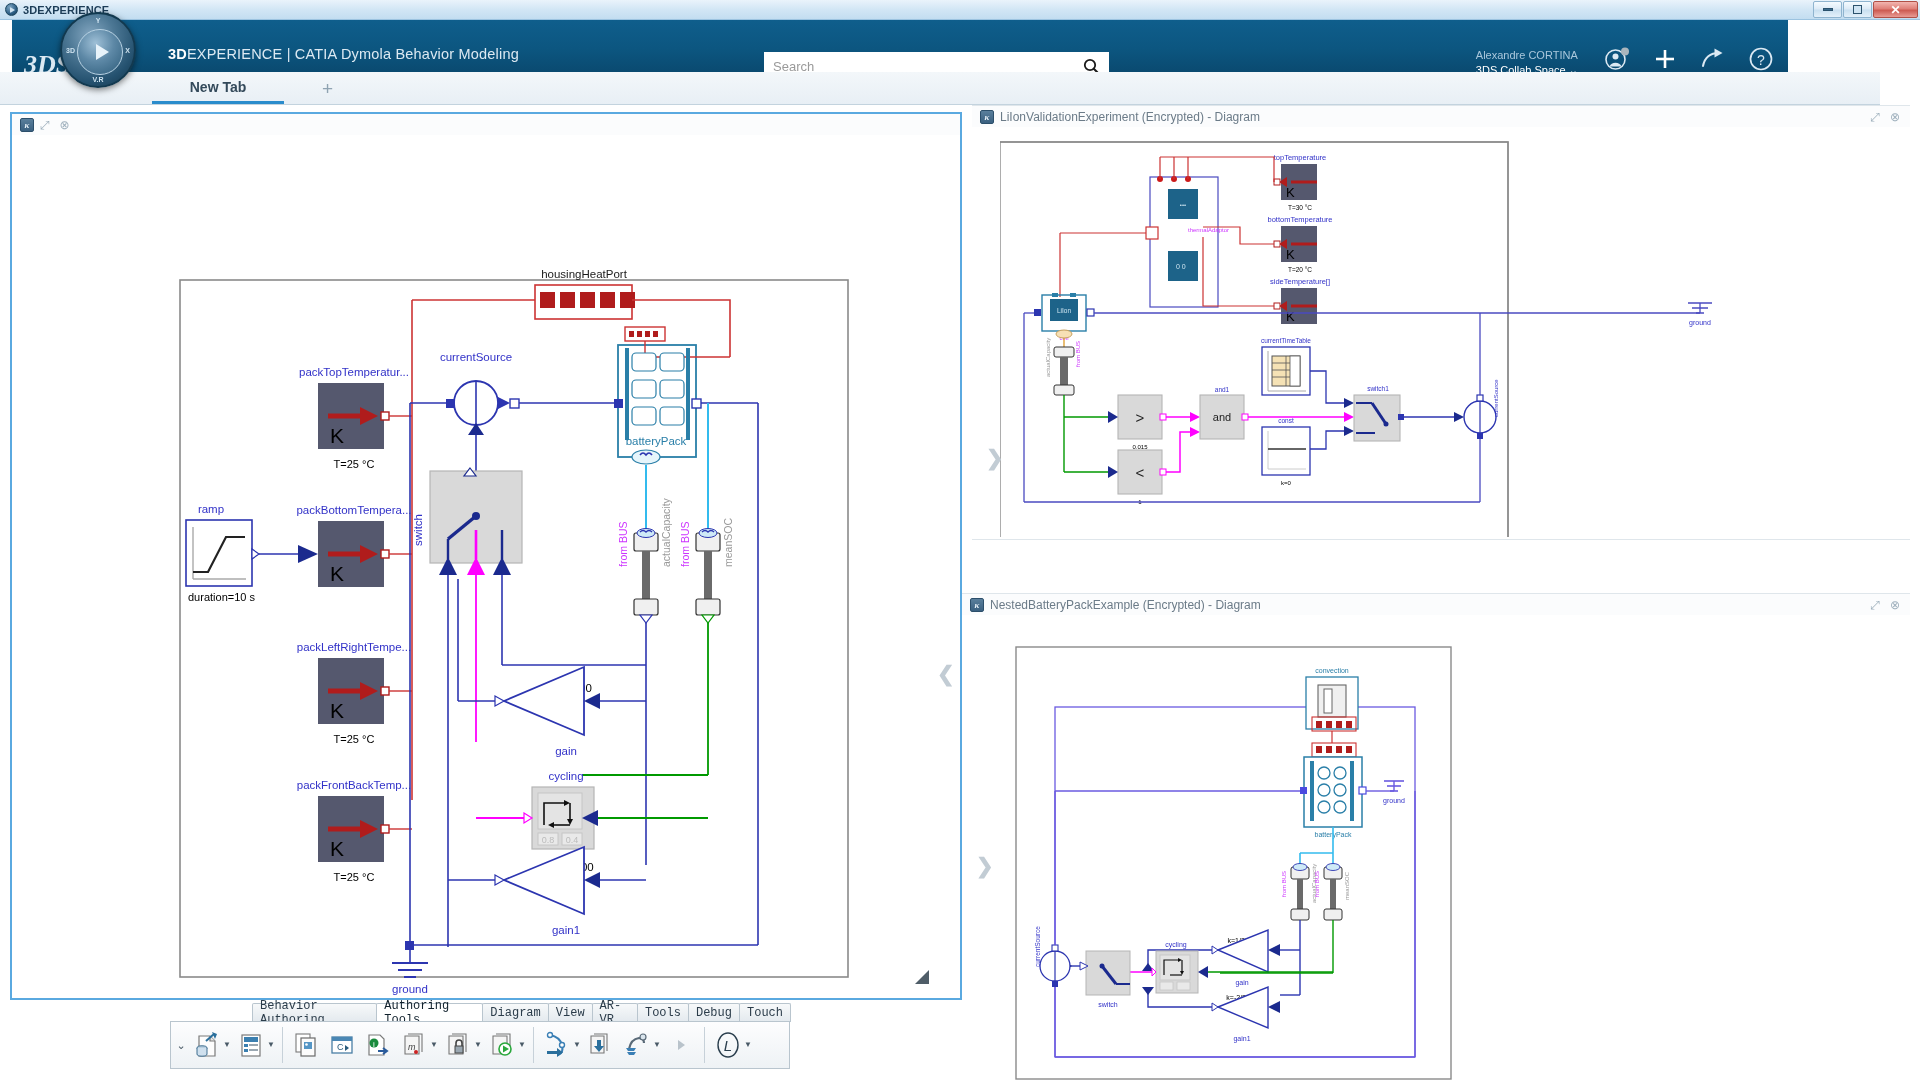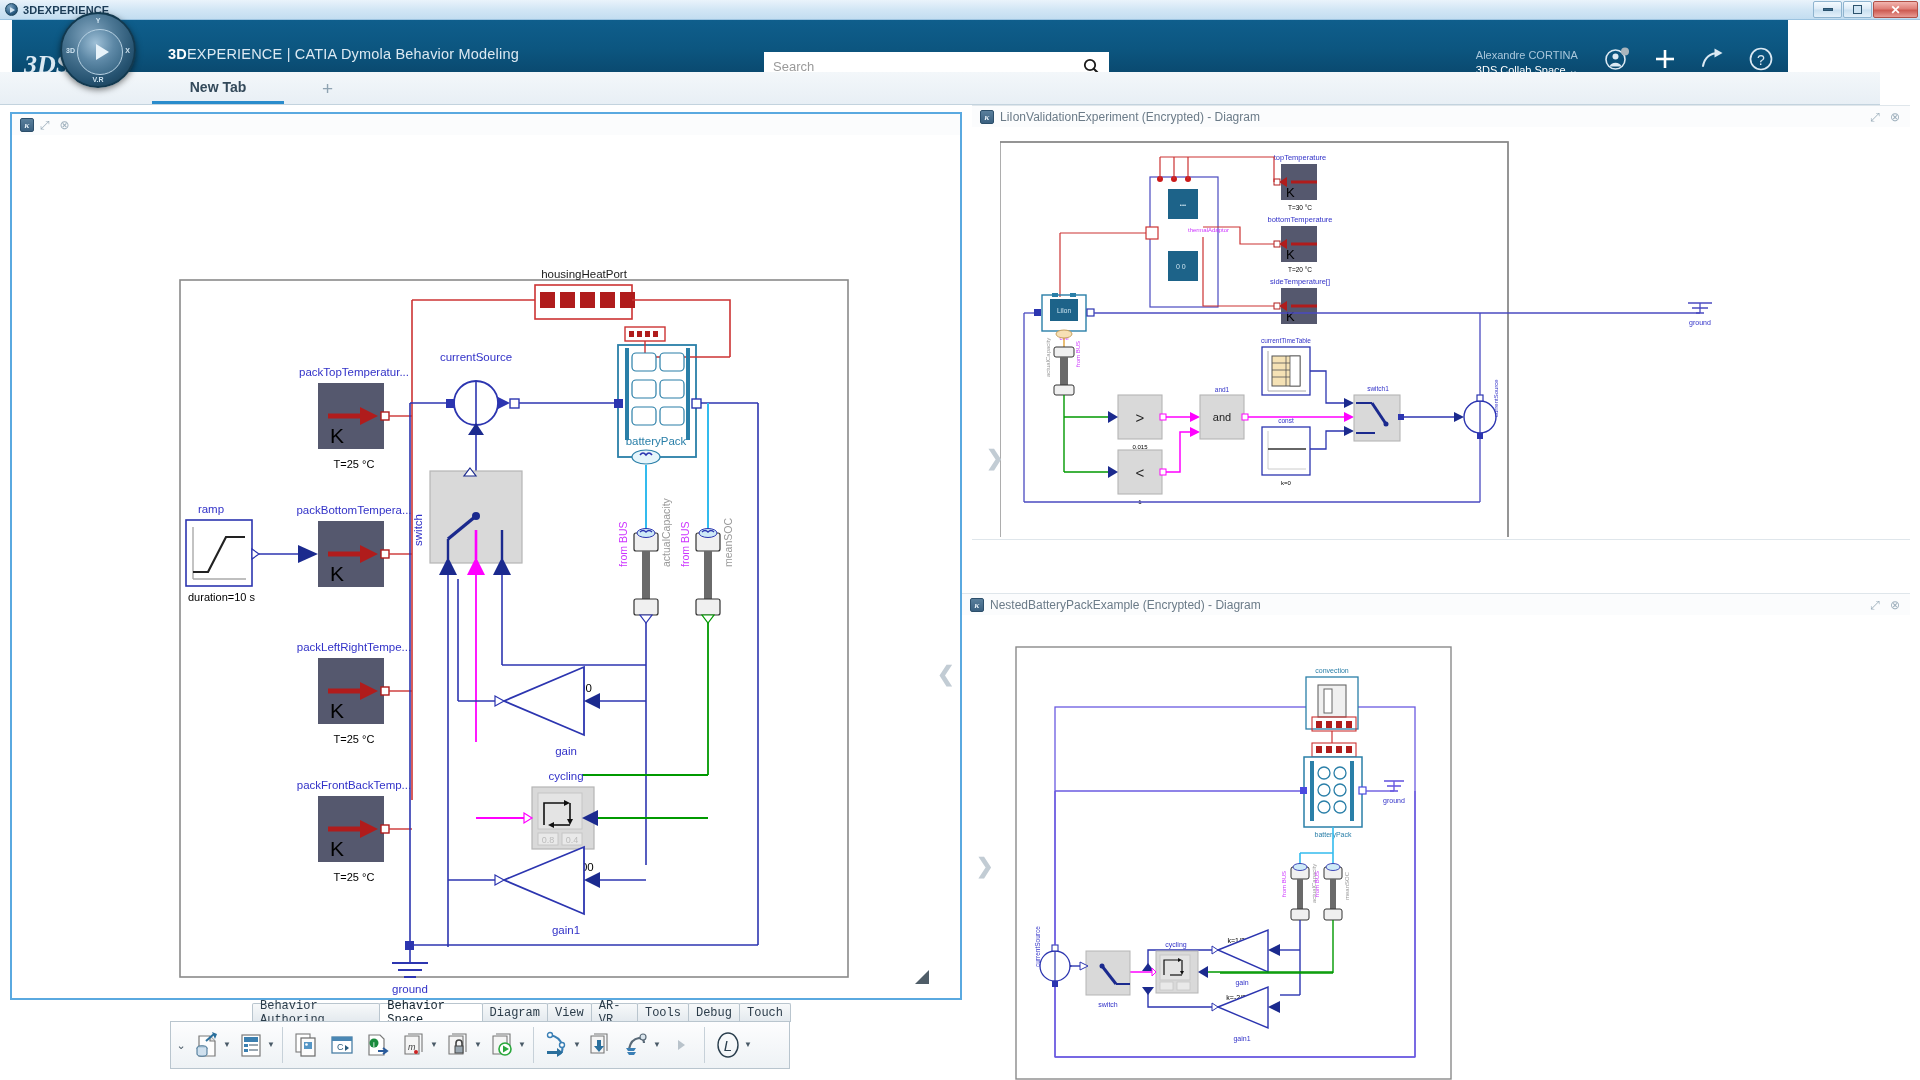--- a/index.html
+++ b/index.html
@@ -875,7 +875,7 @@
         <span>Behavior Authoring</span>
       </div>
     <div class="tb-tab active">
-        <span>Behavior Space</span>
+        <span>Authoring Tools</span>
       </div>
     <div class="tb-tab">
         <span>Diagram</span>

